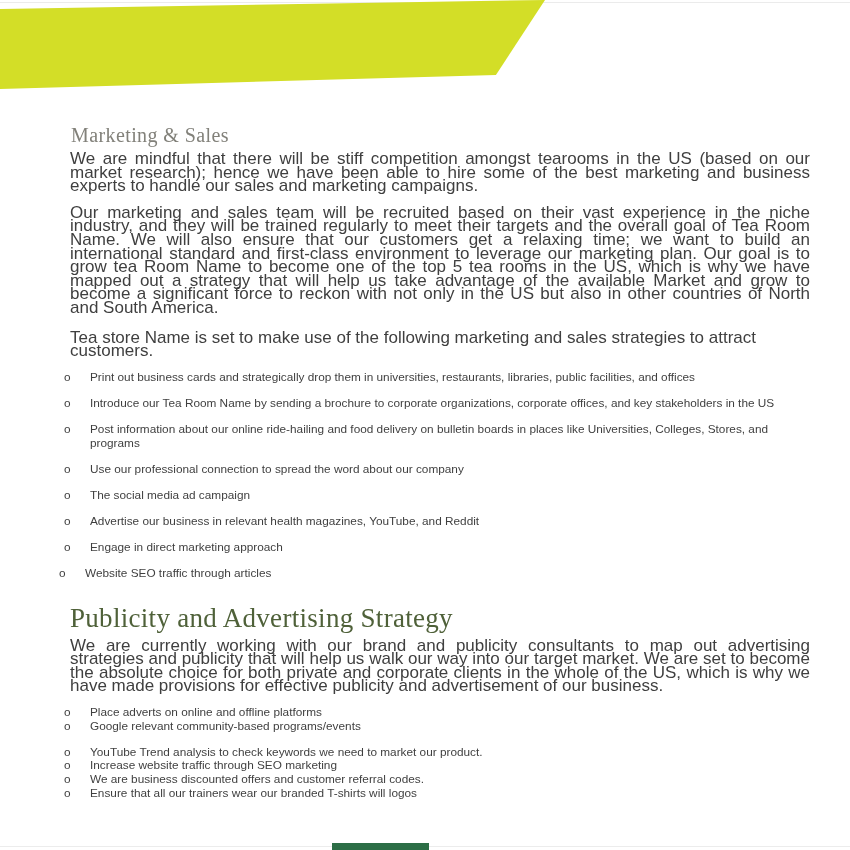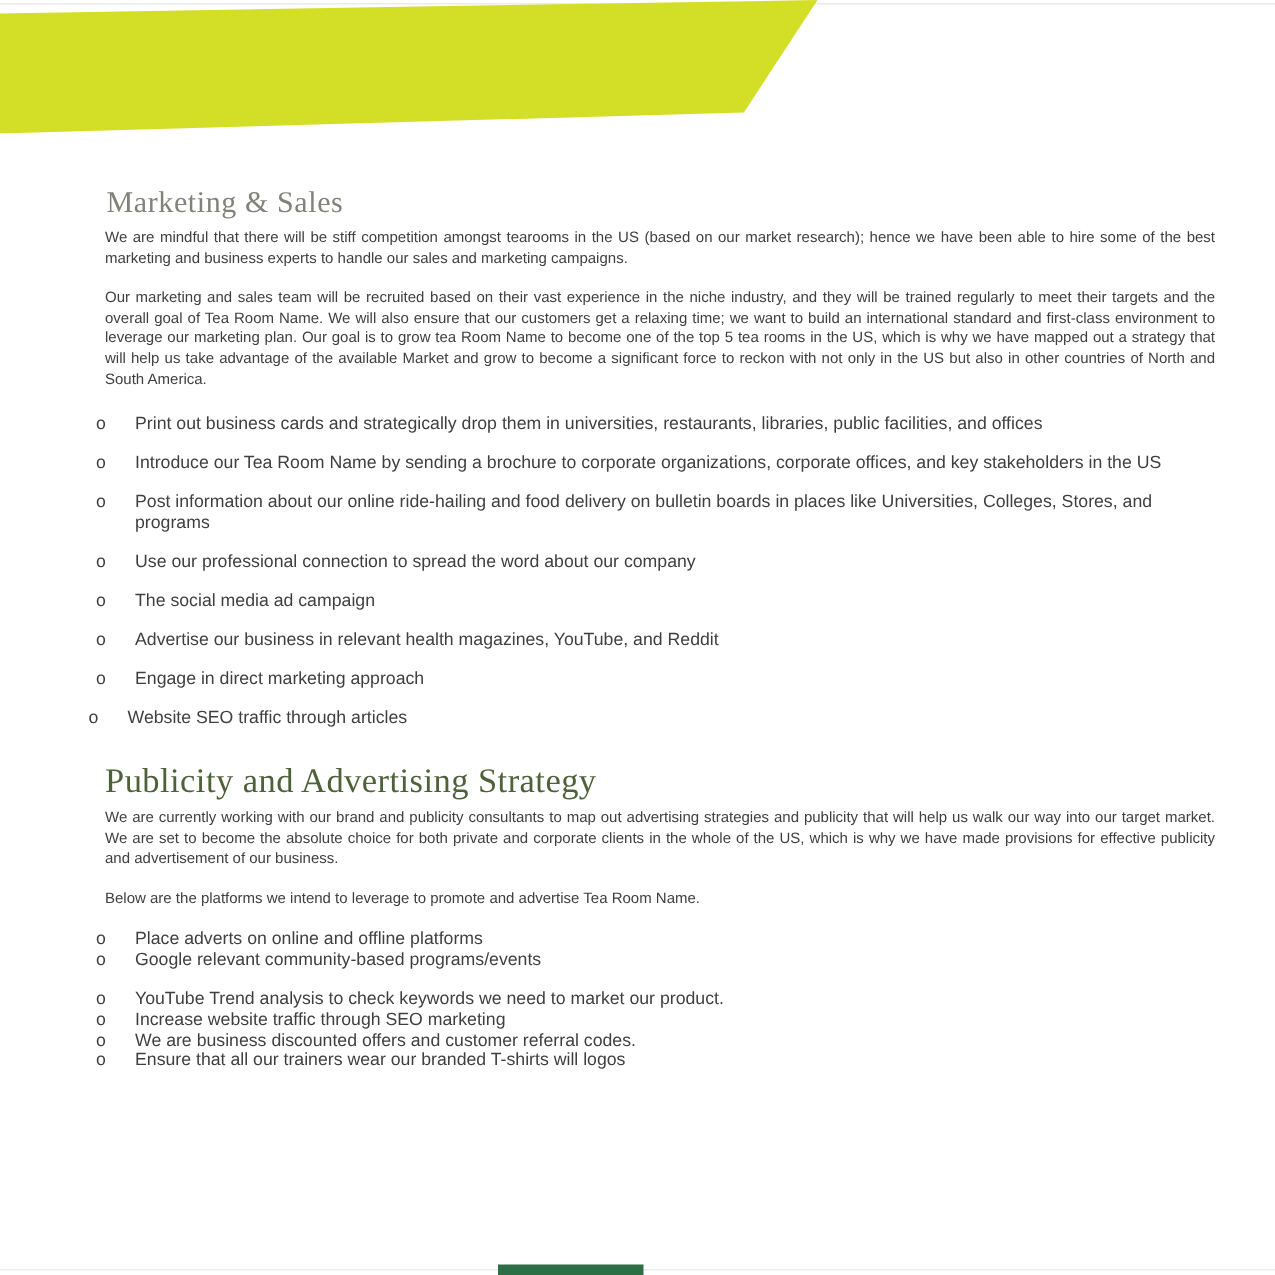--- a/index.html
+++ b/index.html
@@ -22,7 +22,7 @@
   .title-2 { font-size:23px; color:#4f6139; margin:12px 0 5px 0; letter-spacing:0.3px; }
 
   p.body {
-    font-size:10px; line-height:13.6px; text-align:justify;
+    font-size:17px; line-height:13.6px; text-align:justify;
     margin:0 0 13px 0; color:#3f3f3f;
   }
   p.body.wide-gap { margin-bottom:16px; }

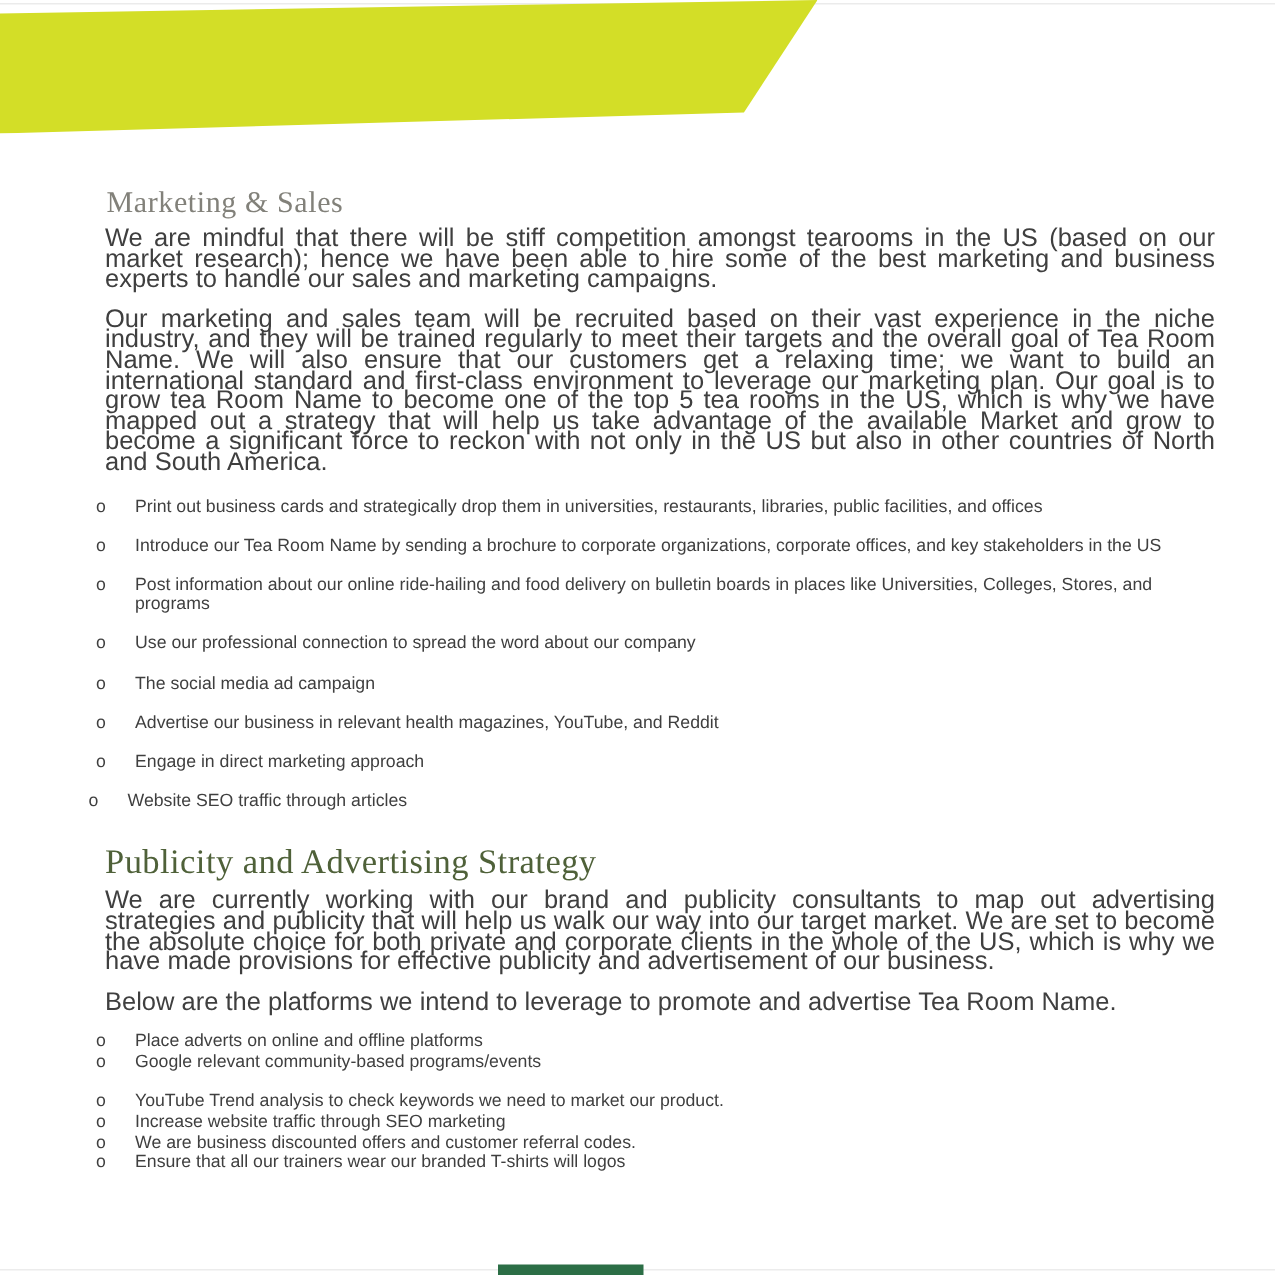--- a/index.html
+++ b/index.html
@@ -70,6 +70,7 @@
 
     <p class="body wide-gap">Our marketing and sales team will be recruited based on their vast experience in the niche industry, and they will be trained regularly to meet their targets and the overall goal of Tea Room Name. We will also ensure that our customers get a relaxing time; we want to build an international standard and first-class environment to leverage our marketing plan. Our goal is to grow tea Room Name to become one of the top 5 tea rooms in the US, which is why we have mapped out a strategy that will help us take advantage of the available Market and grow to become a significant force to reckon with not only in the US but also in other countries of North and South America.</p>
 
+    <p class="body single">Tea store Name is set to make use of the following marketing and sales strategies to attract customers.</p>
 
     <ul class="blist">
       <li>

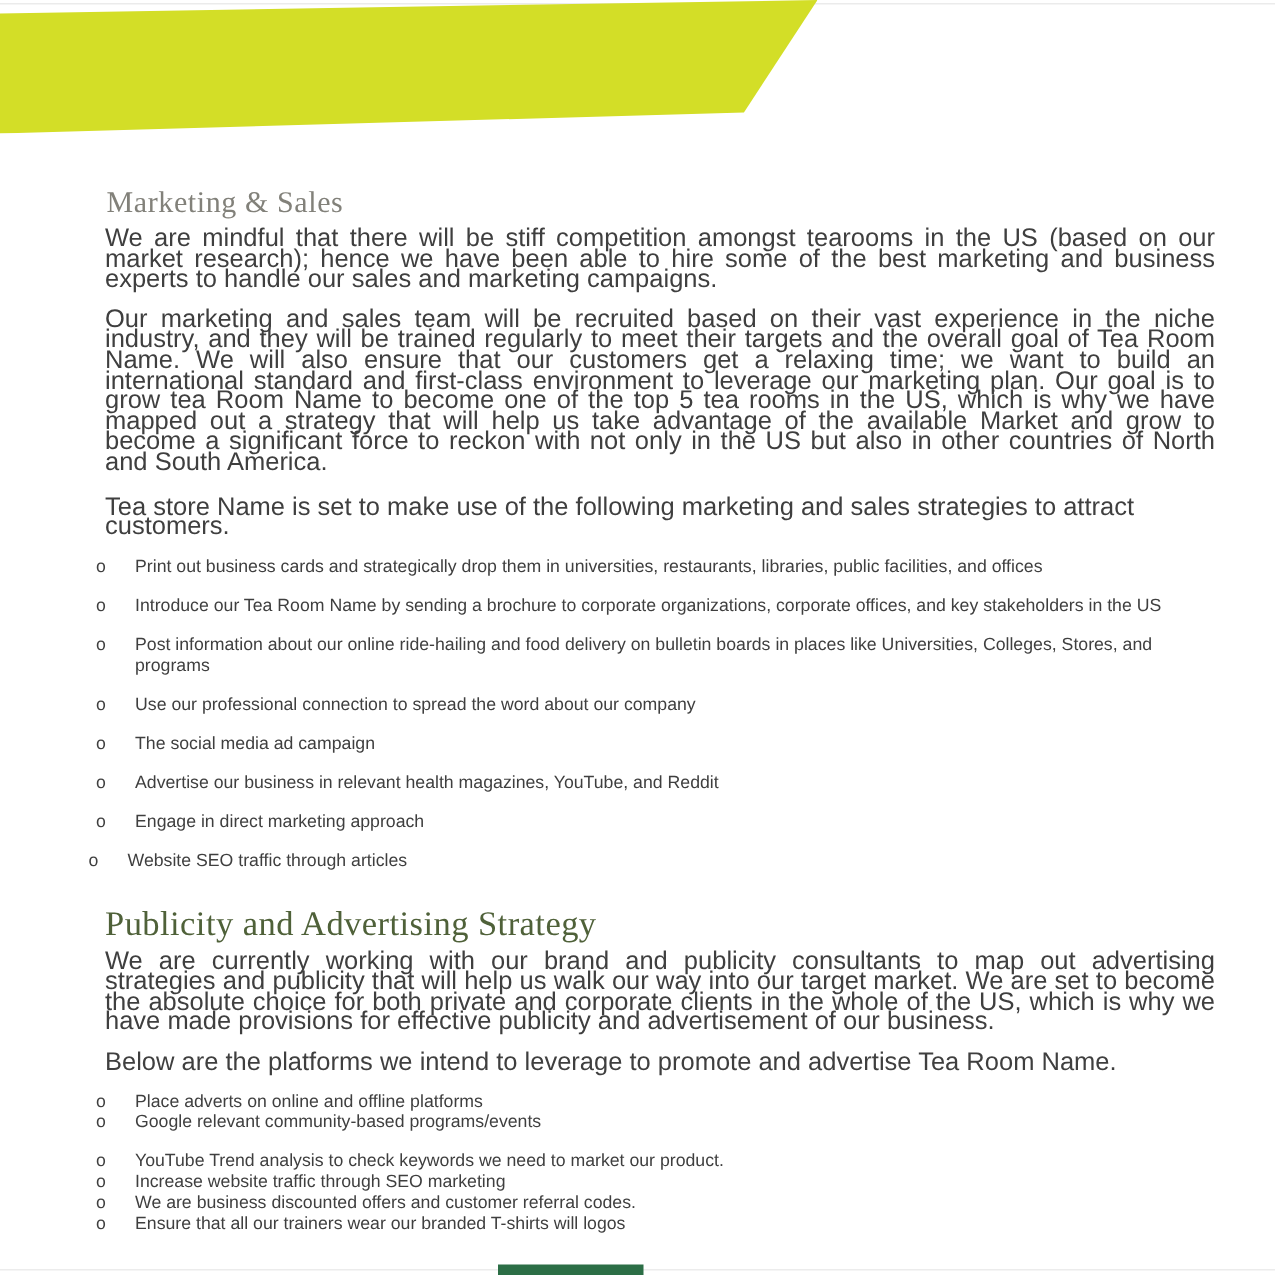--- a/index.html
+++ b/index.html
@@ -19,7 +19,7 @@
 
   .h-serif { font-family:"Liberation Serif","DejaVu Serif",serif; font-weight:400; }
   .title-1 { font-size:20px; color:#82817a; margin:0 0 5px 1px; letter-spacing:0.4px; }
-  .title-2 { font-size:23px; color:#4f6139; margin:12px 0 5px 0; letter-spacing:0.3px; }
+  .title-2 { font-size:27px; color:#4f6139; margin:12px 0 5px 0; letter-spacing:0.3px; }
 
   p.body {
     font-size:17px; line-height:13.6px; text-align:justify;

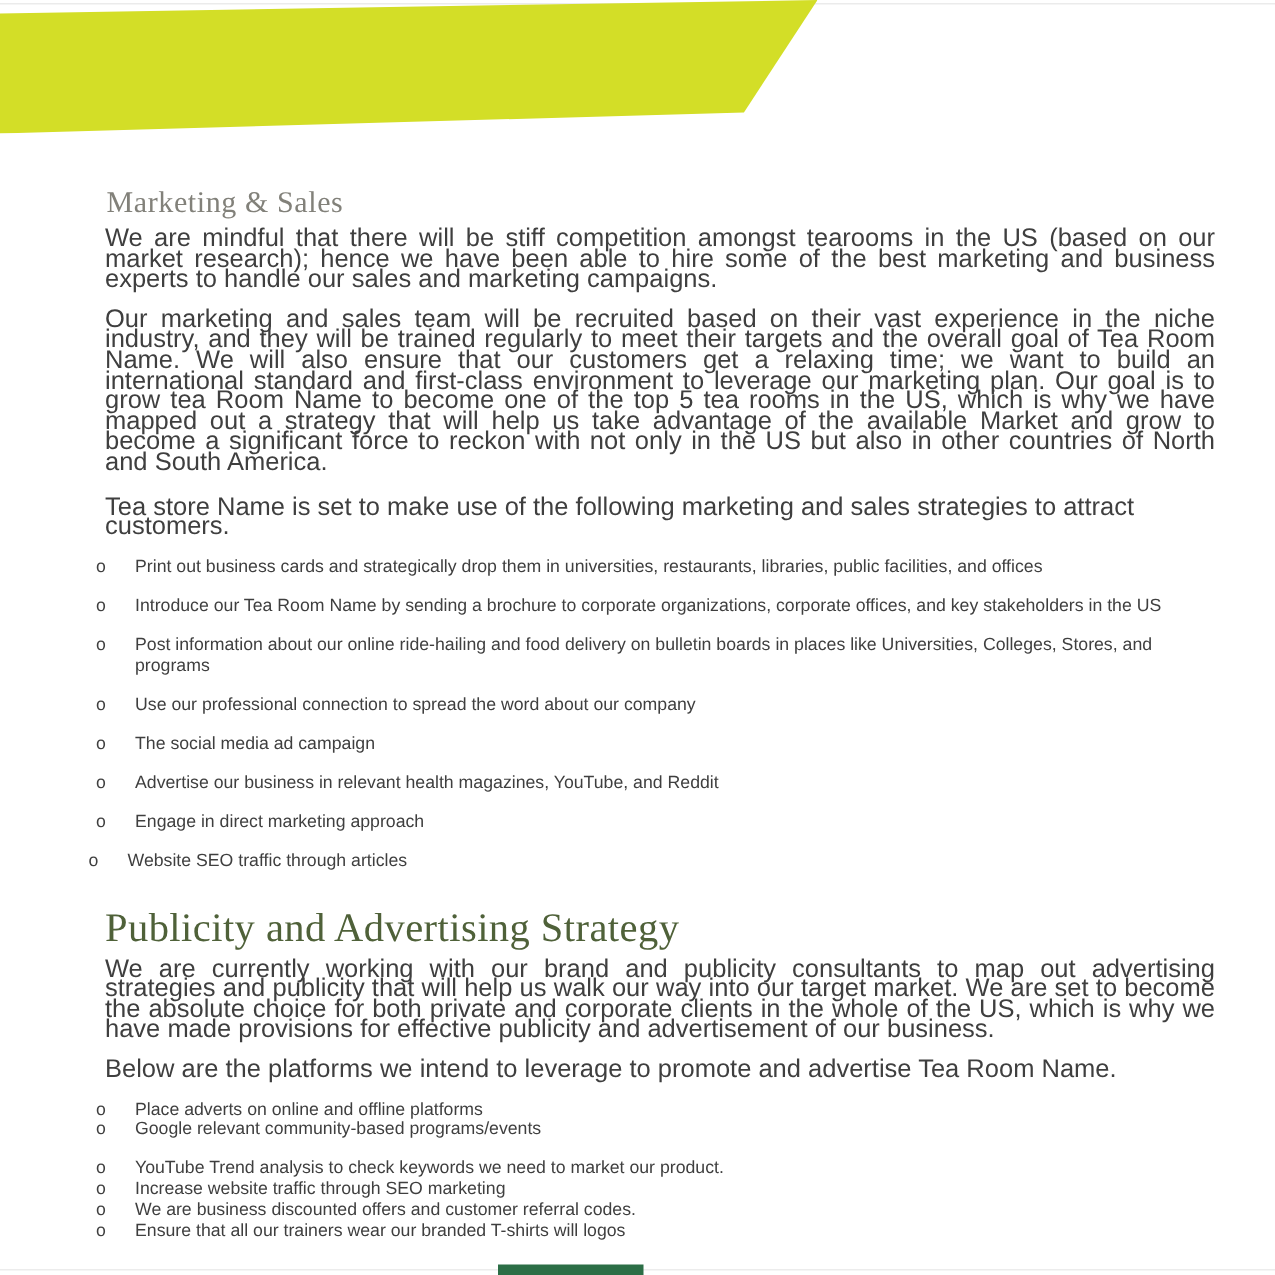--- a/index.html
+++ b/index.html
@@ -112,7 +112,6 @@
 
       <p class="body">We are currently working with our brand and publicity consultants to map out advertising strategies and publicity that will help us walk our way into our target market. We are set to become the absolute choice for both private and corporate clients in the whole of the US, which is why we have made provisions for effective publicity and advertisement of our business.</p>
 
-      <p class="body single">Below are the platforms we intend to leverage to promote and advertise Tea Room Name.</p>
 
       <ul class="tightlist">
         <li>

